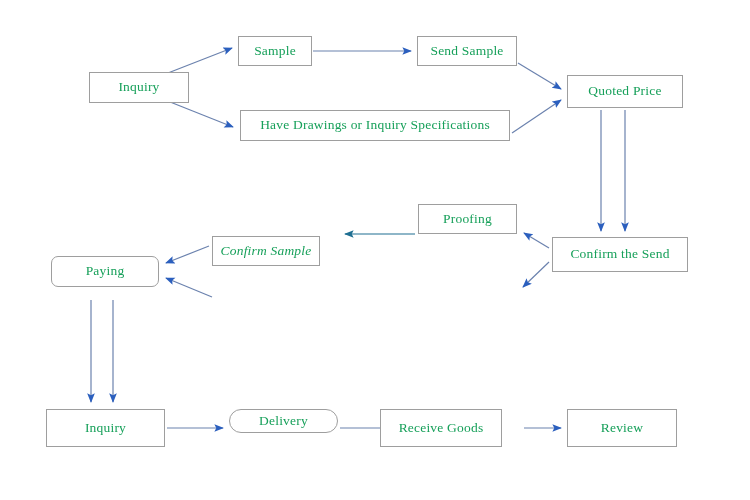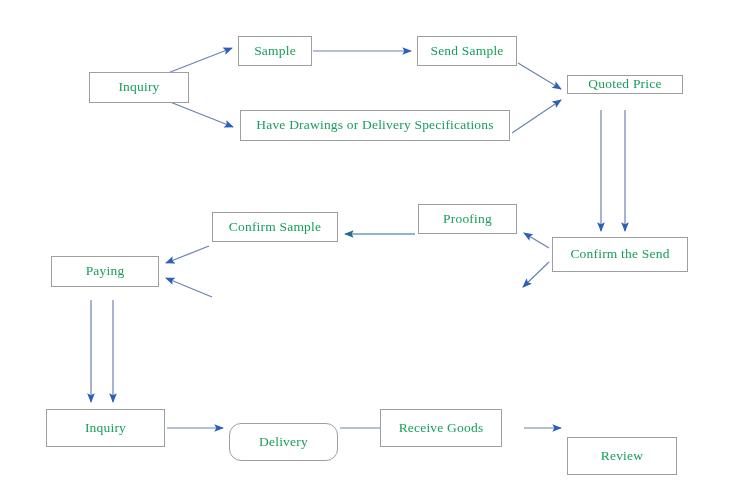--- a/index.html
+++ b/index.html
@@ -94,7 +94,7 @@
   <div class="node" id="node-have-drawings" style="left: 240px; top: 110px; width: 270px; height: 31px; border-color: rgb(158, 158, 158); color: rgb(23, 160, 90);">
     <span class="node-label">Have Drawings or Delivery Specifications</span>
   </div>
-  <div class="node" id="node-quoted-price" style="left: 567px; top: 75px; width: 116px; height: 19px; border-color: rgb(158, 158, 158); color: rgb(23, 160, 90);">
+  <div class="node" id="node-quoted-price" style="left: 567px; top: 75px; width: 116px; height: 33px; border-color: rgb(158, 158, 158); color: rgb(23, 160, 90);">
     <span class="node-label">Quoted Price</span>
   </div>
   <div class="node" id="node-confirm-price" style="left: 552px; top: 237px; width: 136px; height: 35px; border-color: rgb(158, 158, 158); color: rgb(23, 160, 90);">

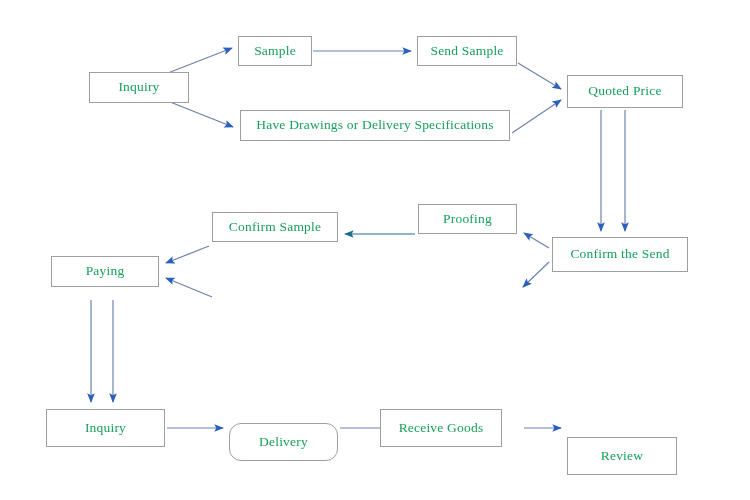--- a/index.html
+++ b/index.html
@@ -92,7 +92,7 @@
     <span class="node-label">Send Sample</span>
   </div>
   <div class="node" id="node-have-drawings" style="left: 240px; top: 110px; width: 270px; height: 31px; border-color: rgb(158, 158, 158); color: rgb(23, 160, 90);">
-    <span class="node-label">Have Drawings or Delivery Specifications</span>
+    <span class="node-label">Have Drawings or Inquiry Specifications</span>
   </div>
   <div class="node" id="node-quoted-price" style="left: 567px; top: 75px; width: 116px; height: 33px; border-color: rgb(158, 158, 158); color: rgb(23, 160, 90);">
     <span class="node-label">Quoted Price</span>

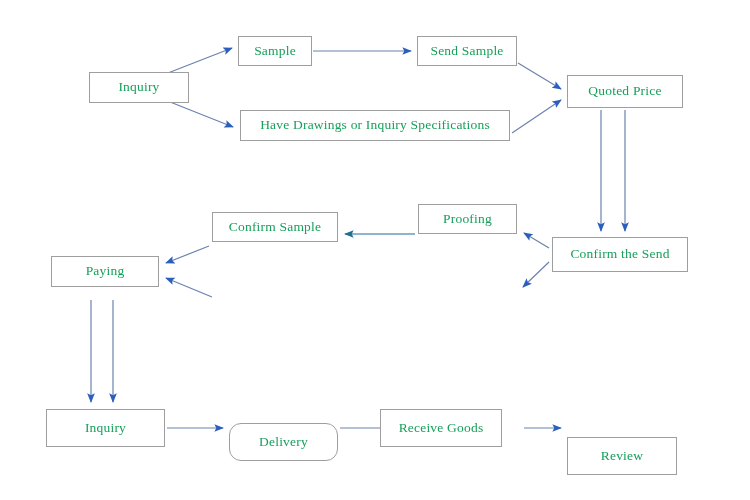--- a/index.html
+++ b/index.html
@@ -103,7 +103,7 @@
   <div class="node" id="node-proofing" style="left: 418px; top: 204px; width: 99px; height: 30px; border-color: rgb(158, 158, 158); color: rgb(23, 160, 90);">
     <span class="node-label">Proofing</span>
   </div>
-  <div class="node" id="node-confirm-sample" style="left: 212px; top: 212px; width: 126px; height: 30px; border-color: rgb(158, 158, 158); color: rgb(23, 160, 90);">
+  <div class="node" id="node-confirm-sample" style="left: 212px; top: 236px; width: 108px; height: 30px; border-color: rgb(158, 158, 158); color: rgb(23, 160, 90); font-style: italic;">
     <span class="node-label">Confirm Sample</span>
   </div>
   <div class="node" id="node-paying" style="left: 51px; top: 256px; width: 108px; height: 31px; border-color: rgb(158, 158, 158); color: rgb(23, 160, 90);">

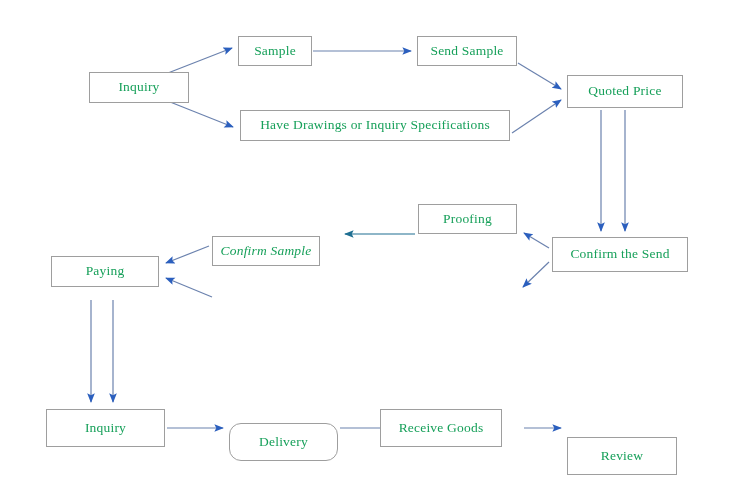--- a/index.html
+++ b/index.html
@@ -106,7 +106,7 @@
   <div class="node" id="node-confirm-sample" style="left: 212px; top: 236px; width: 108px; height: 30px; border-color: rgb(158, 158, 158); color: rgb(23, 160, 90); font-style: italic;">
     <span class="node-label">Confirm Sample</span>
   </div>
-  <div class="node" id="node-paying" style="left: 51px; top: 256px; width: 108px; height: 31px; border-color: rgb(158, 158, 158); color: rgb(23, 160, 90);">
+  <div class="node" id="node-paying" style="left: 51px; top: 256px; width: 108px; height: 31px; border-color: rgb(158, 158, 158); color: rgb(23, 160, 90); border-radius: 7px;">
     <span class="node-label">Paying</span>
   </div>
   <div class="node" id="node-packing" style="left: 46px; top: 409px; width: 119px; height: 38px; border-color: rgb(158, 158, 158); color: rgb(23, 160, 90);">

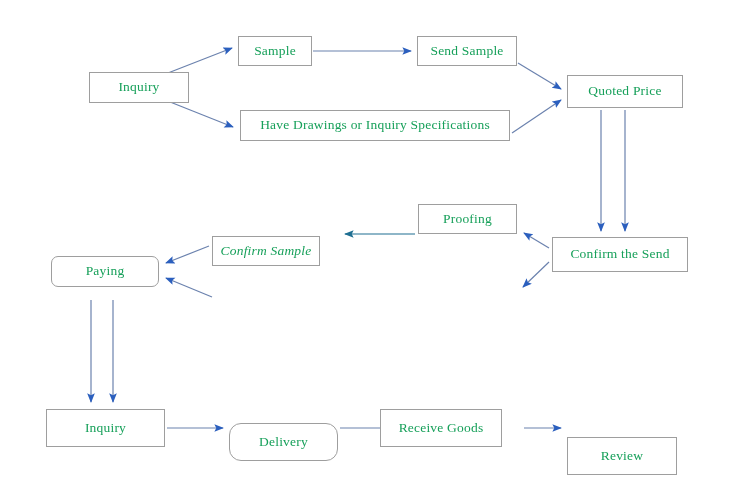--- a/index.html
+++ b/index.html
@@ -112,7 +112,7 @@
   <div class="node" id="node-packing" style="left: 46px; top: 409px; width: 119px; height: 38px; border-color: rgb(158, 158, 158); color: rgb(23, 160, 90);">
     <span class="node-label">Inquiry</span>
   </div>
-  <div class="node" id="node-delivery" style="left: 229px; top: 423px; width: 109px; height: 38px; border-color: rgb(158, 158, 158); color: rgb(23, 160, 90); border-radius: 12px;">
+  <div class="node" id="node-delivery" style="left: 229px; top: 409px; width: 109px; height: 24px; border-color: rgb(158, 158, 158); color: rgb(23, 160, 90); border-radius: 12px;">
     <span class="node-label">Delivery</span>
   </div>
   <div class="node" id="node-receive-goods" style="left: 380px; top: 409px; width: 122px; height: 38px; border-color: rgb(158, 158, 158); color: rgb(23, 160, 90);">

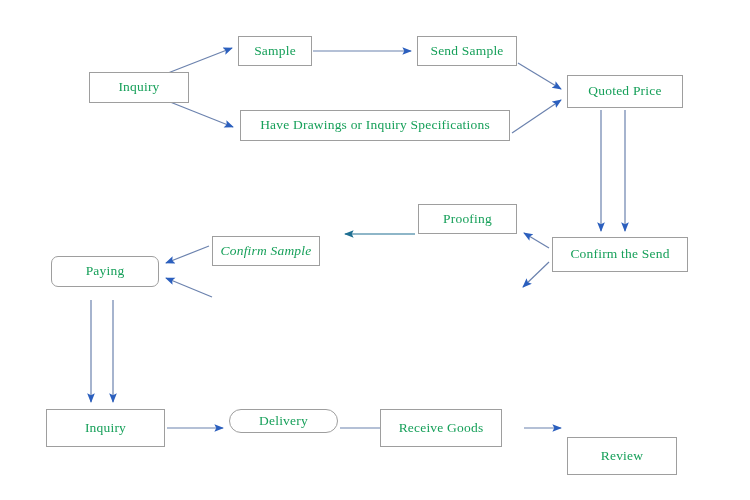--- a/index.html
+++ b/index.html
@@ -118,7 +118,7 @@
   <div class="node" id="node-receive-goods" style="left: 380px; top: 409px; width: 122px; height: 38px; border-color: rgb(158, 158, 158); color: rgb(23, 160, 90);">
     <span class="node-label">Receive Goods</span>
   </div>
-  <div class="node" id="node-review" style="left: 567px; top: 409px; width: 110px; height: 38px; border-color: rgb(158, 158, 158); color: rgb(23, 160, 90); margin-top: 28px;">
+  <div class="node" id="node-review" style="left: 567px; top: 409px; width: 110px; height: 38px; border-color: rgb(158, 158, 158); color: rgb(23, 160, 90);">
     <span class="node-label">Review</span>
   </div>
 

